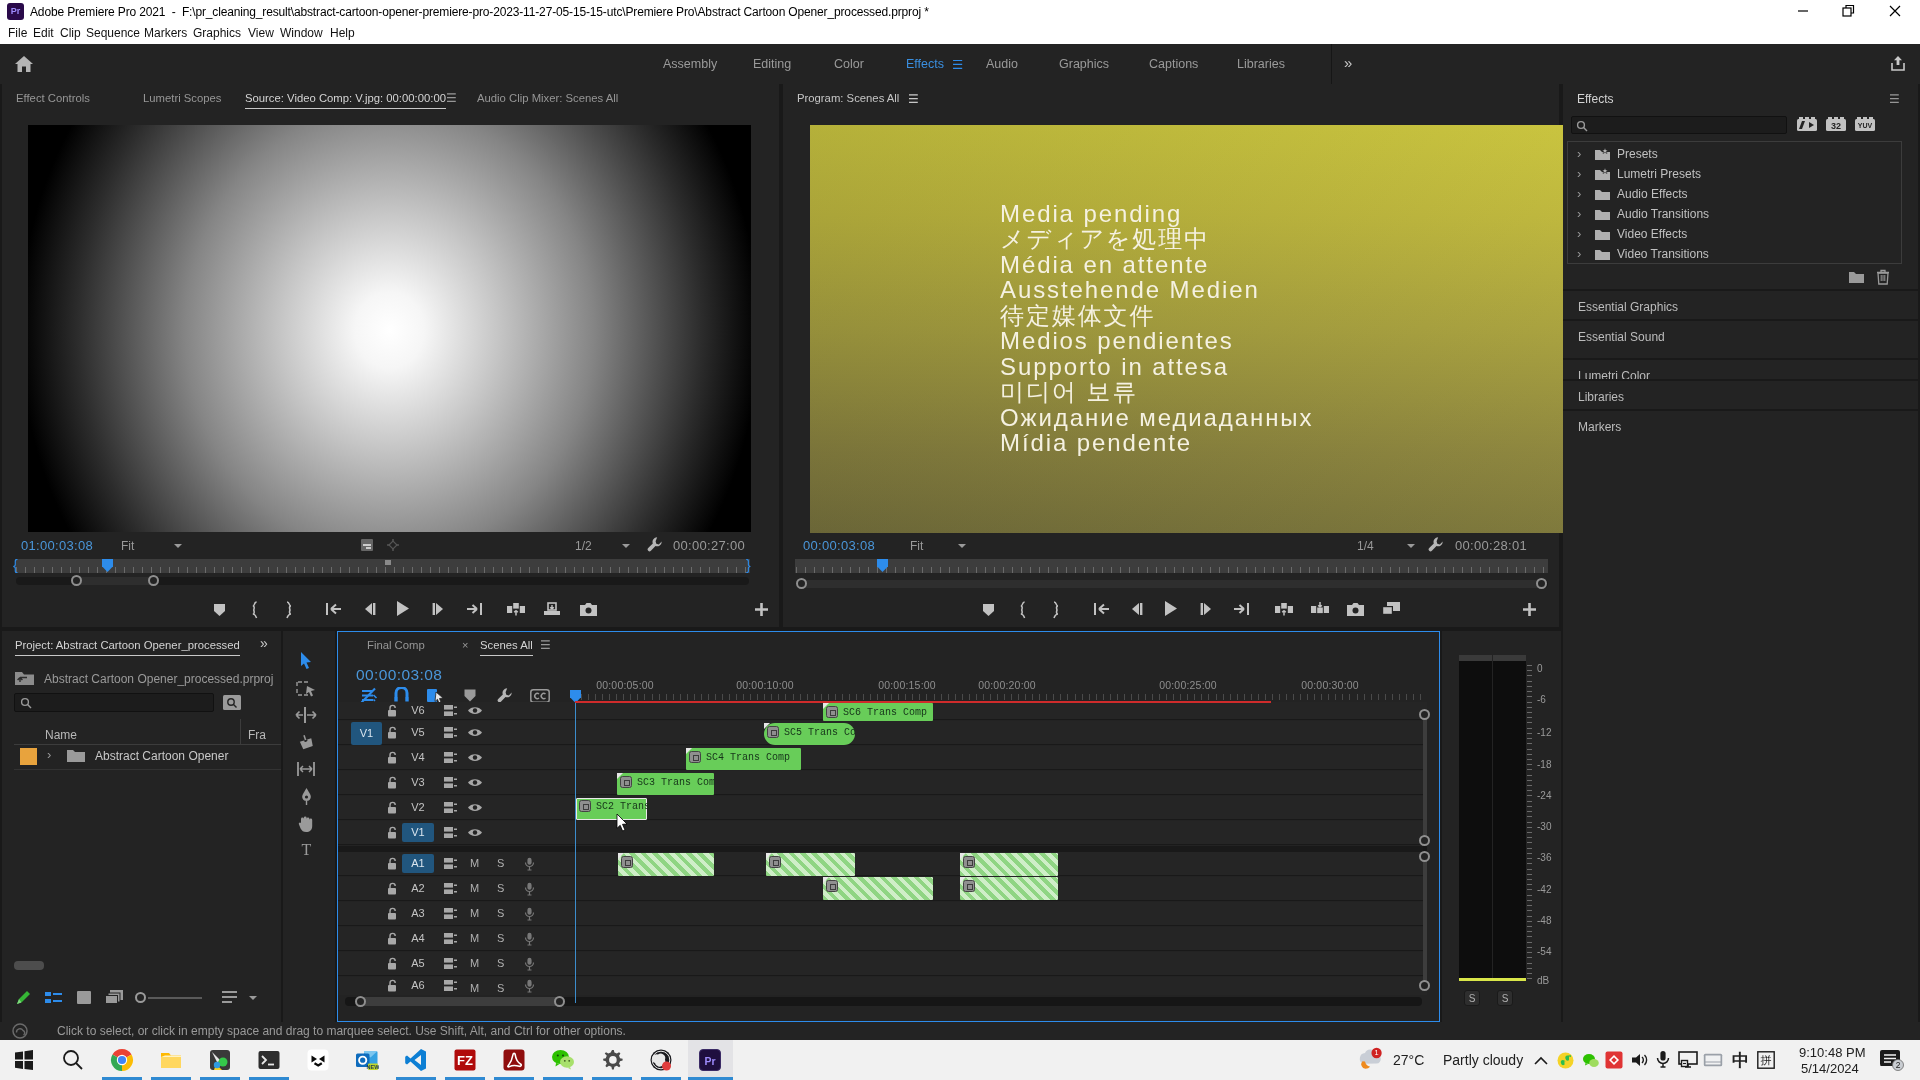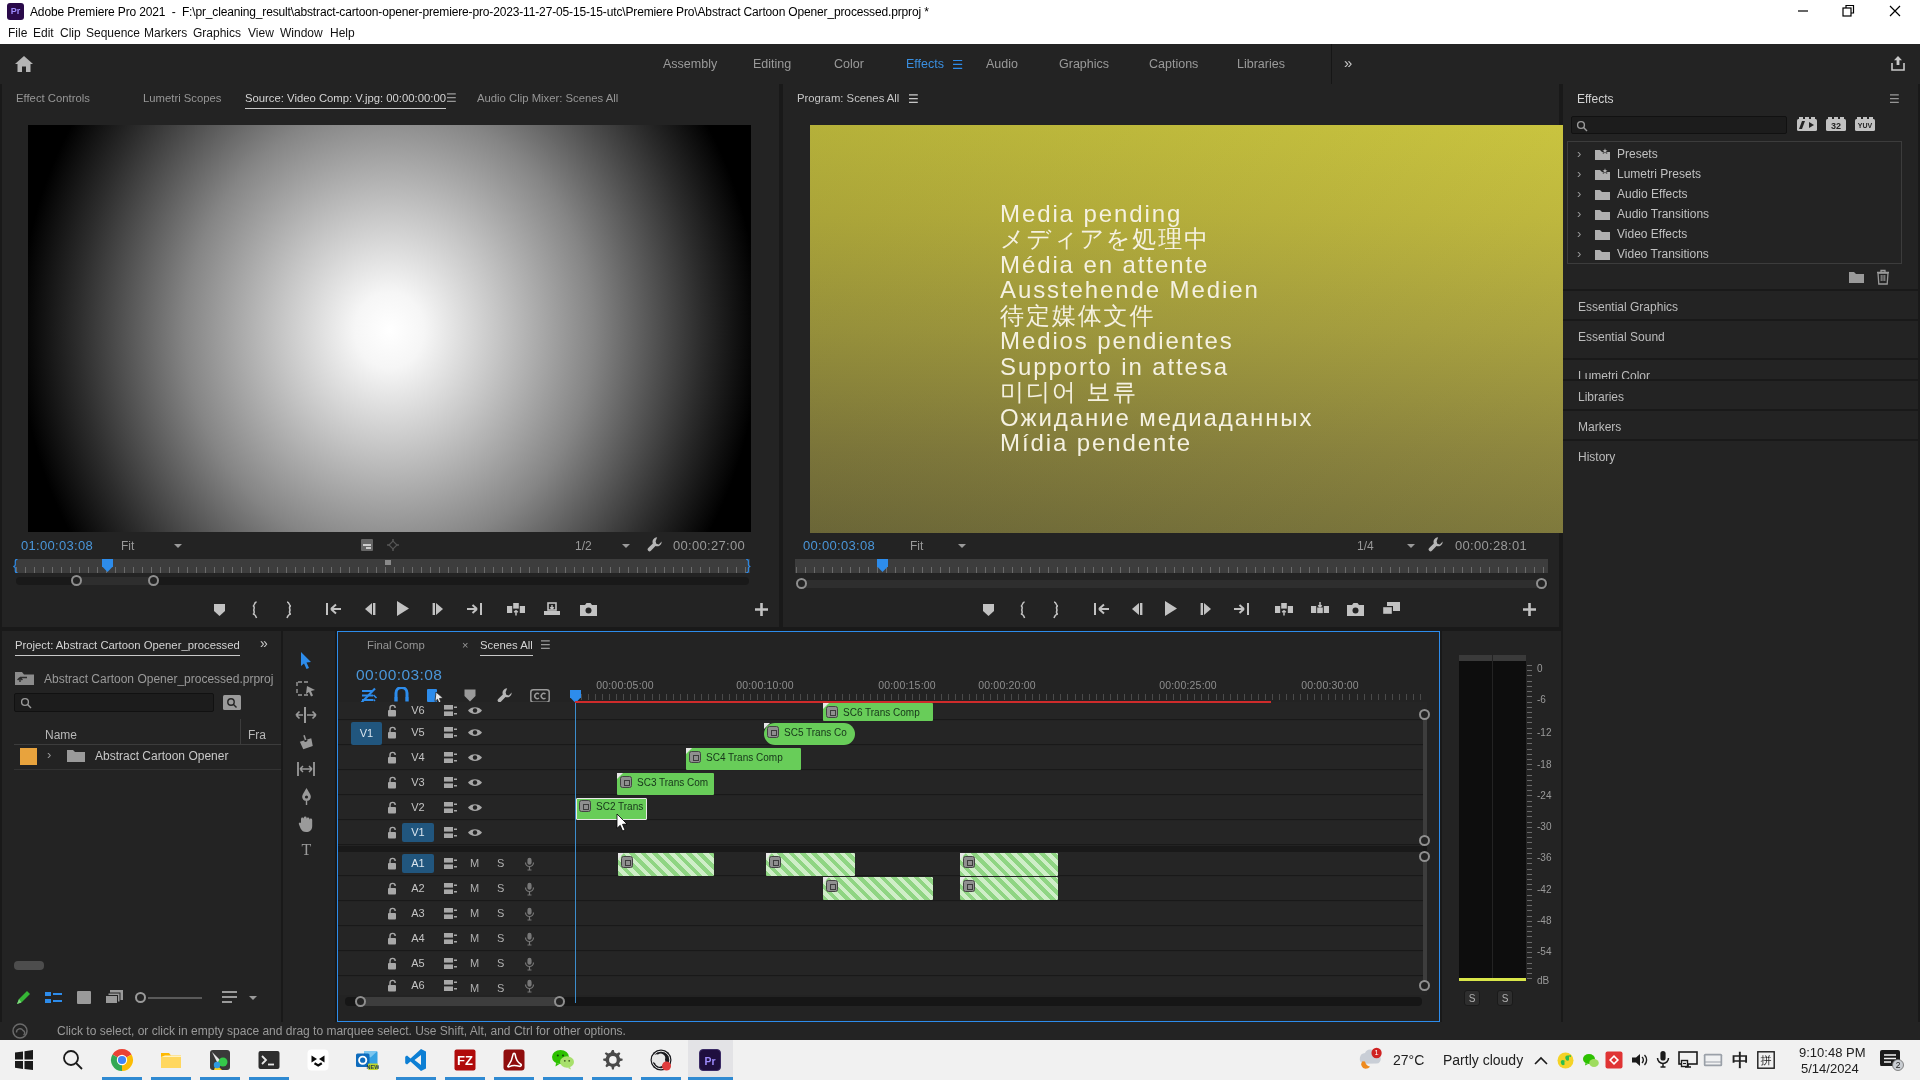--- a/index.html
+++ b/index.html
@@ -417,9 +417,6 @@
       </div>
   <div class="cph" style="top:325px;">
         <span>Markers</span>
-      </div>
-  <div class="cph" style="top:355px;">
-        <span>History</span>
       </div>
 </div>
 

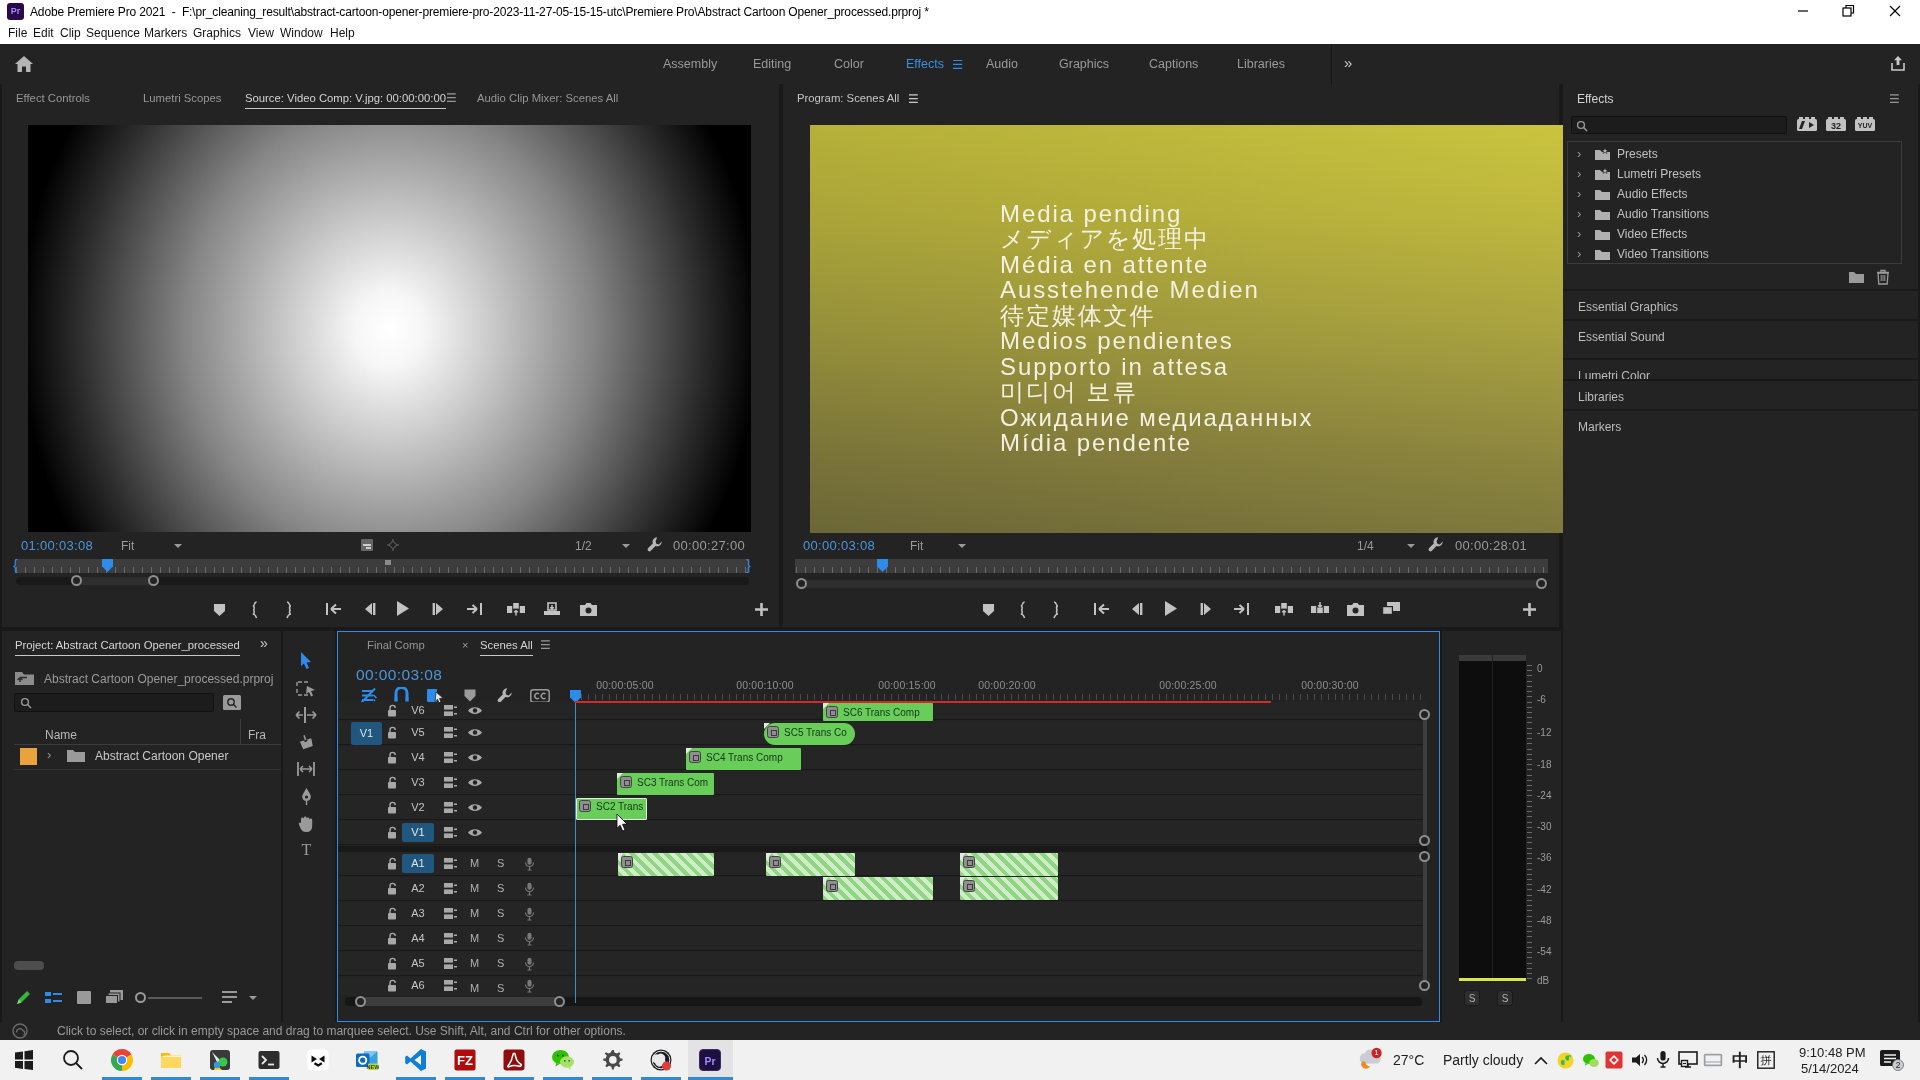--- a/index.html
+++ b/index.html
@@ -56,7 +56,7 @@
 .tname.on { background:#21567e; color:#dbe6ef; }
 .srcpatch { position:absolute; left:14px; width:31px; top:1px; height:23px; font-size:11px; color:#dbe6ef; text-align:center; line-height:23px; background:#21567e; border-radius:2px; }
 .clip { position:absolute; background:#68cd59; border-radius:1px; font-size:10px; color:#16341a; z-index:10; }
-.cliplbl { position:absolute; left:20px; top:4px; white-space:nowrap; overflow:hidden; }
+.cliplbl { position:absolute; left:20px; top:4px; white-space:nowrap; overflow:hidden;font-family:Liberation Mono, monospace; }
 .fxbadge { position:absolute; left:3px; top:3px; width:12px; height:12px; background:#8f8f8f; border:1px solid #444; border-radius:2.5px; }
 .fxbadge:after { content:""; position:absolute; left:2.5px; top:2.5px; width:4.5px; height:4.5px; border:1.5px solid #3c3c3c; }
 .notch { position:absolute; left:0; top:0; width:0; height:0; border-left:6px solid #e8e8e8; border-bottom:6px solid transparent; z-index:11; }

